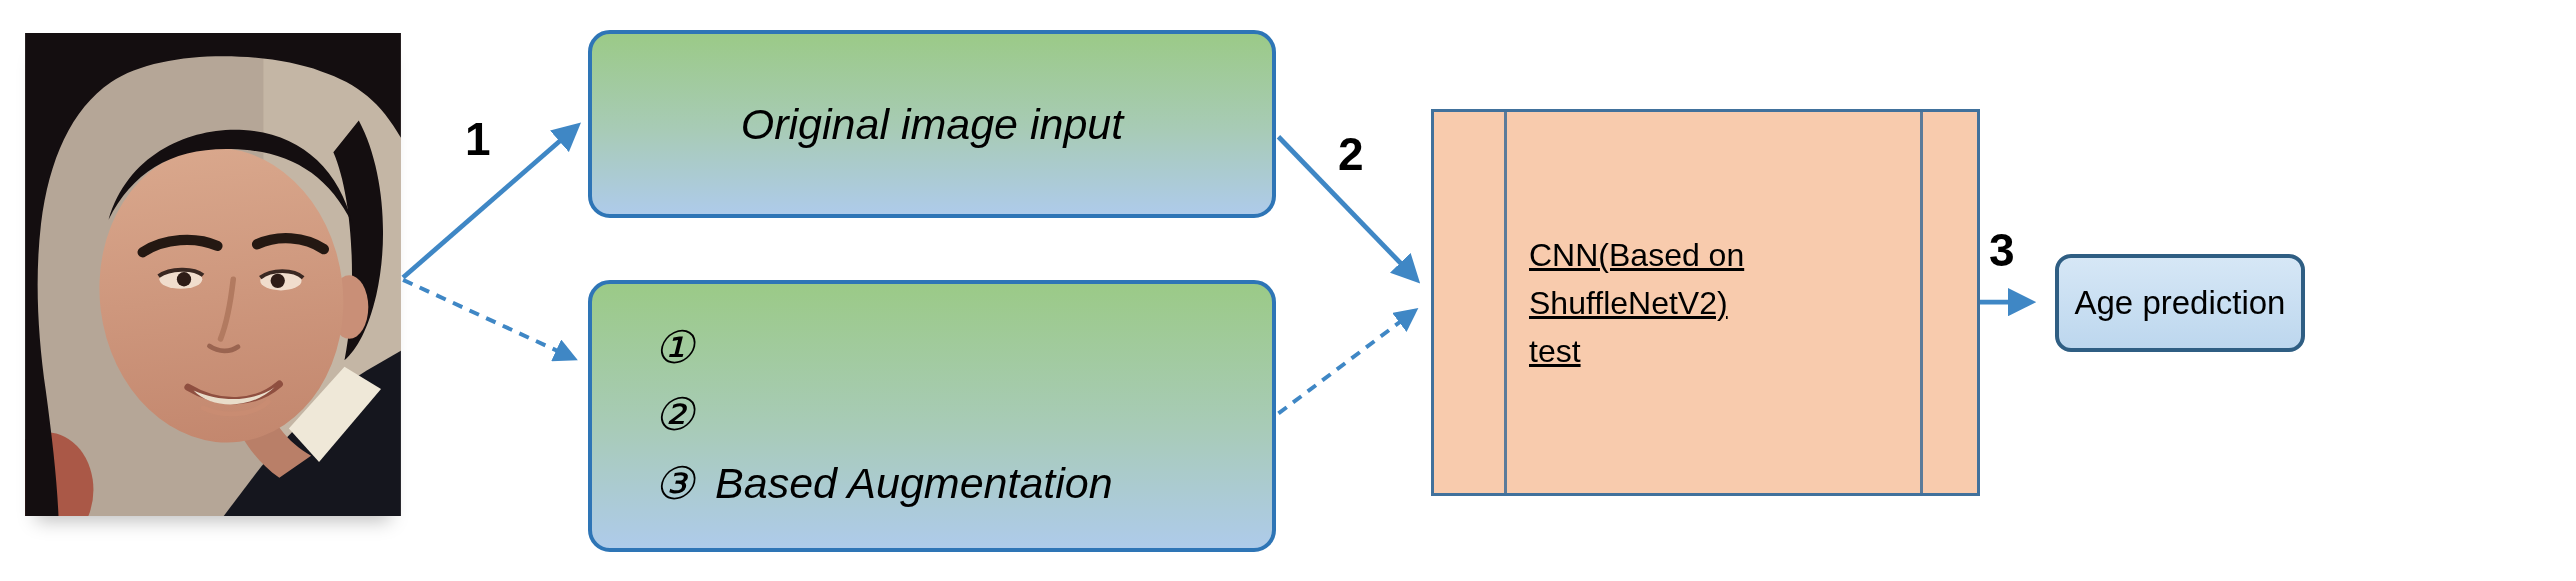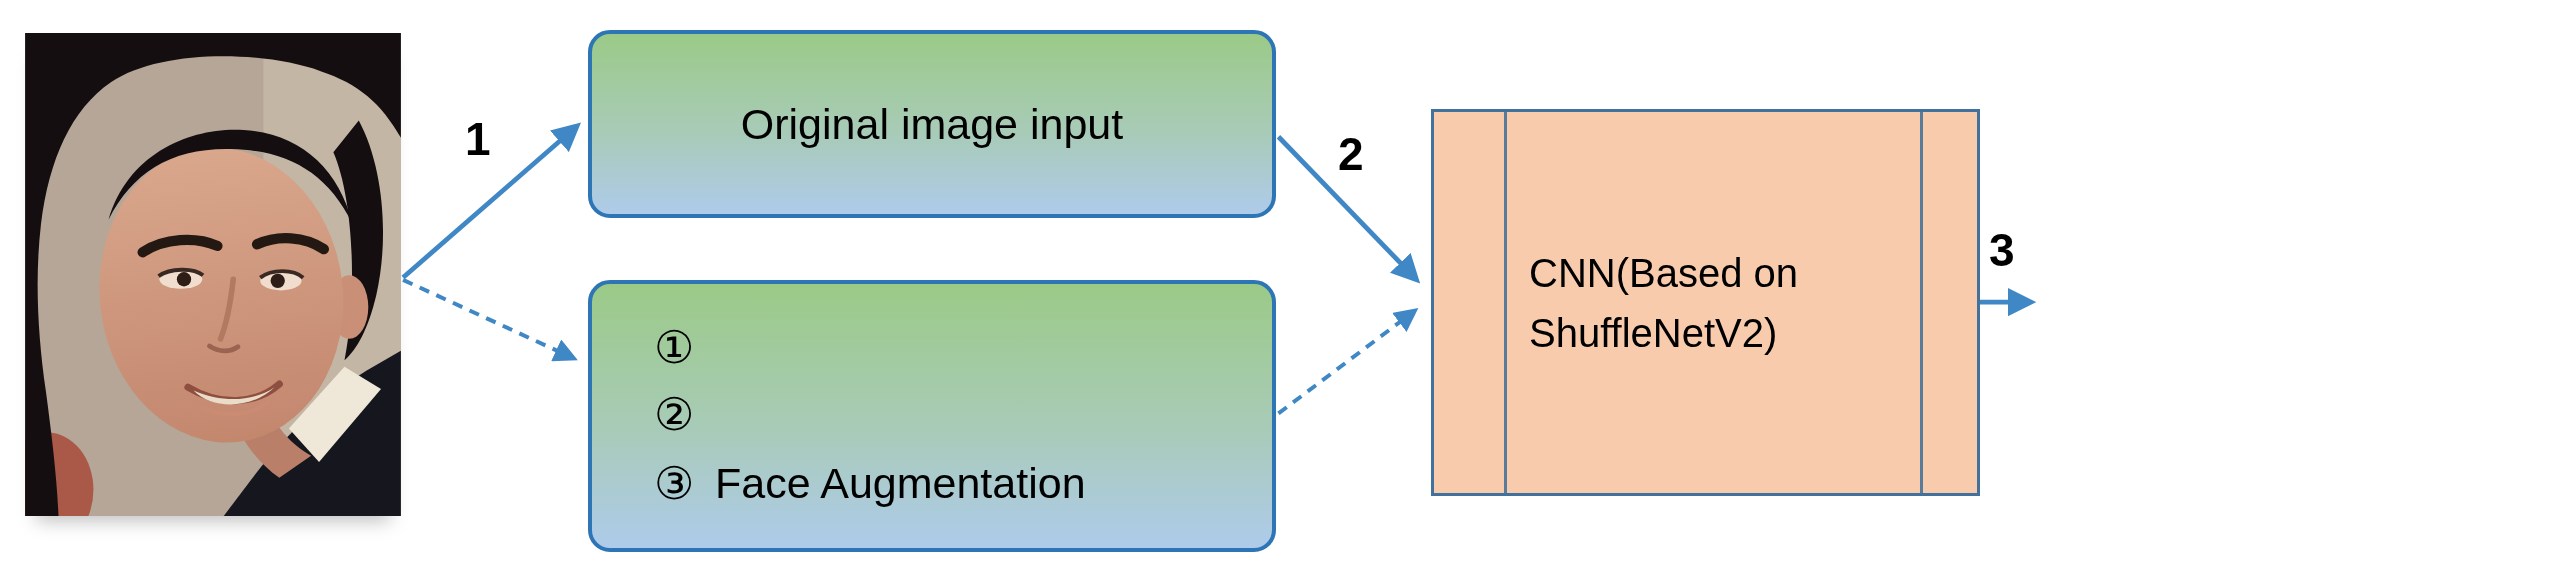--- a/index.html
+++ b/index.html
@@ -22,6 +22,7 @@
     border:4px solid var(--box-border,#2E75B6);border-radius:22px;
     background:linear-gradient(to bottom,var(--gradient-top,#9BCA87) 0%,#a8cbb8 55%,var(--gradient-bottom,#AECBEA) 100%);
     display:flex;
+    font-style:italic;
   }
   .box-original{top:30px;height:188px;align-items:center;justify-content:center;font-size:43px;}
   .box-preprocess{top:280px;height:272px;flex-direction:column;justify-content:center;gap:22px;padding-left:62px;font-size:43px;}

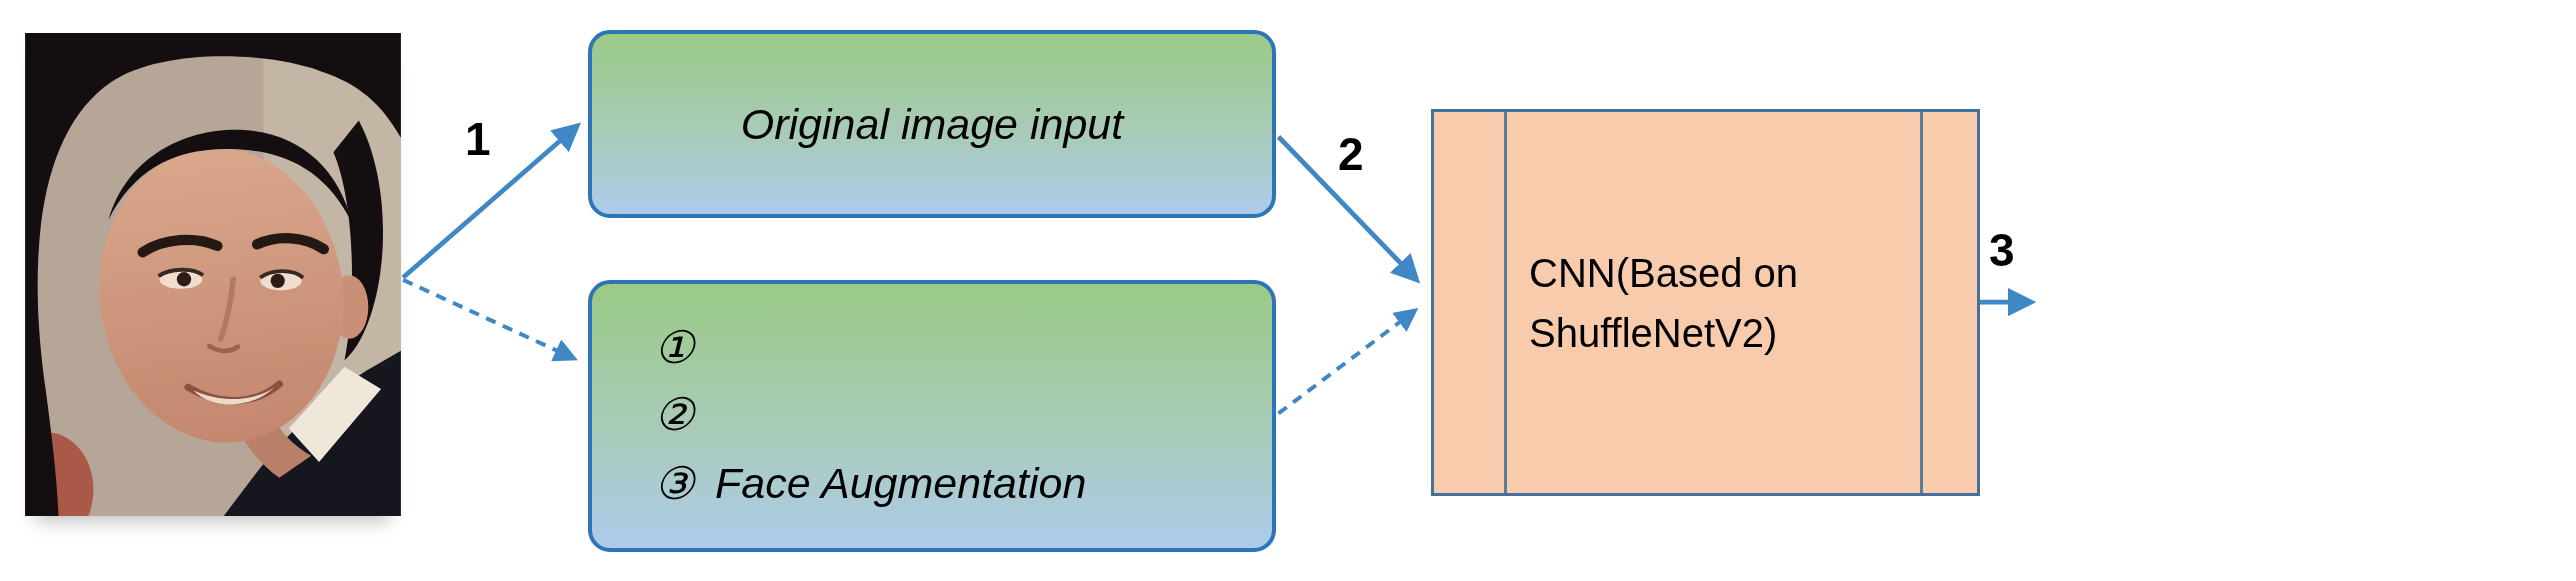--- a/index.html
+++ b/index.html
@@ -33,7 +33,7 @@
     background:var(--cnn-fill,#F8CBAD);border:3.2px solid var(--cnn-border,#41719C);
   }
   .cnn-divider{position:absolute;top:0;bottom:0;width:3.2px;background:var(--cnn-divider,#5B7B9A);}
-  .cnn-text{position:absolute;left:95px;top:50%;transform:translateY(-50%);font-size:40px;line-height:1.5;white-space:nowrap;}
+  .cnn-text{position:absolute;left:95px;top:50%;transform:translateY(-50%);font-size:32px;line-height:1.5;white-space:nowrap;text-decoration:underline;}
   .age-box{
     position:absolute;left:2055px;top:254px;width:250px;height:98px;box-sizing:border-box;
     border:4px solid var(--age-border,#2F5E83);border-radius:16px;

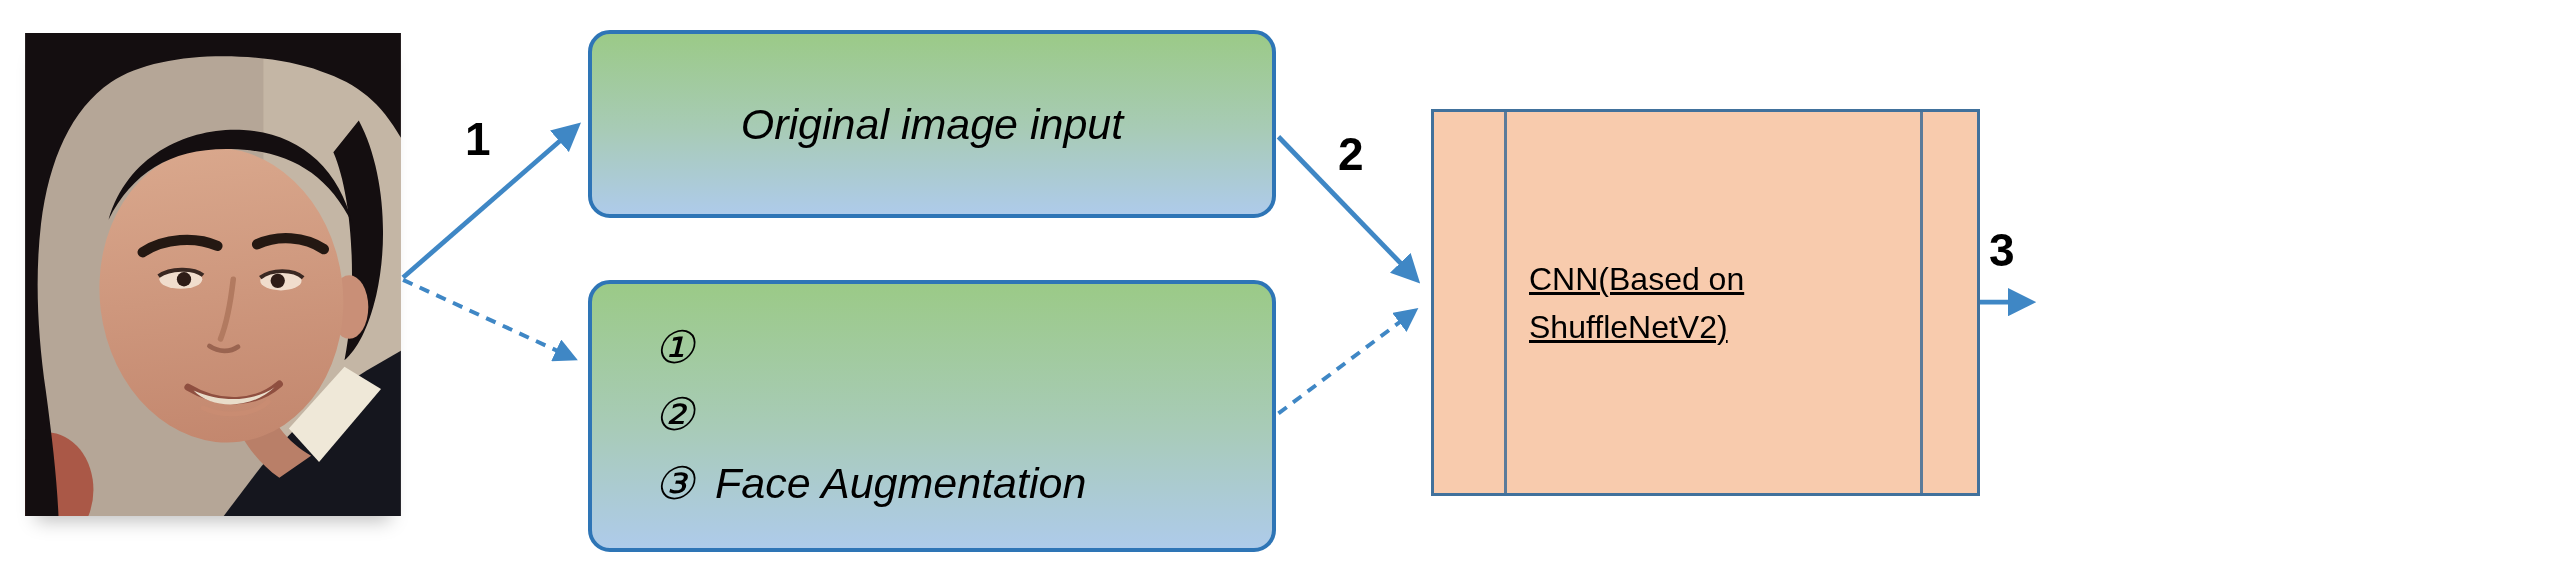--- a/index.html
+++ b/index.html
@@ -124,6 +124,9 @@
     </div>
   </div>
 
+  <div class="age-box">
+    <span>Age prediction</span>
+  </div>
 
 </div>
 

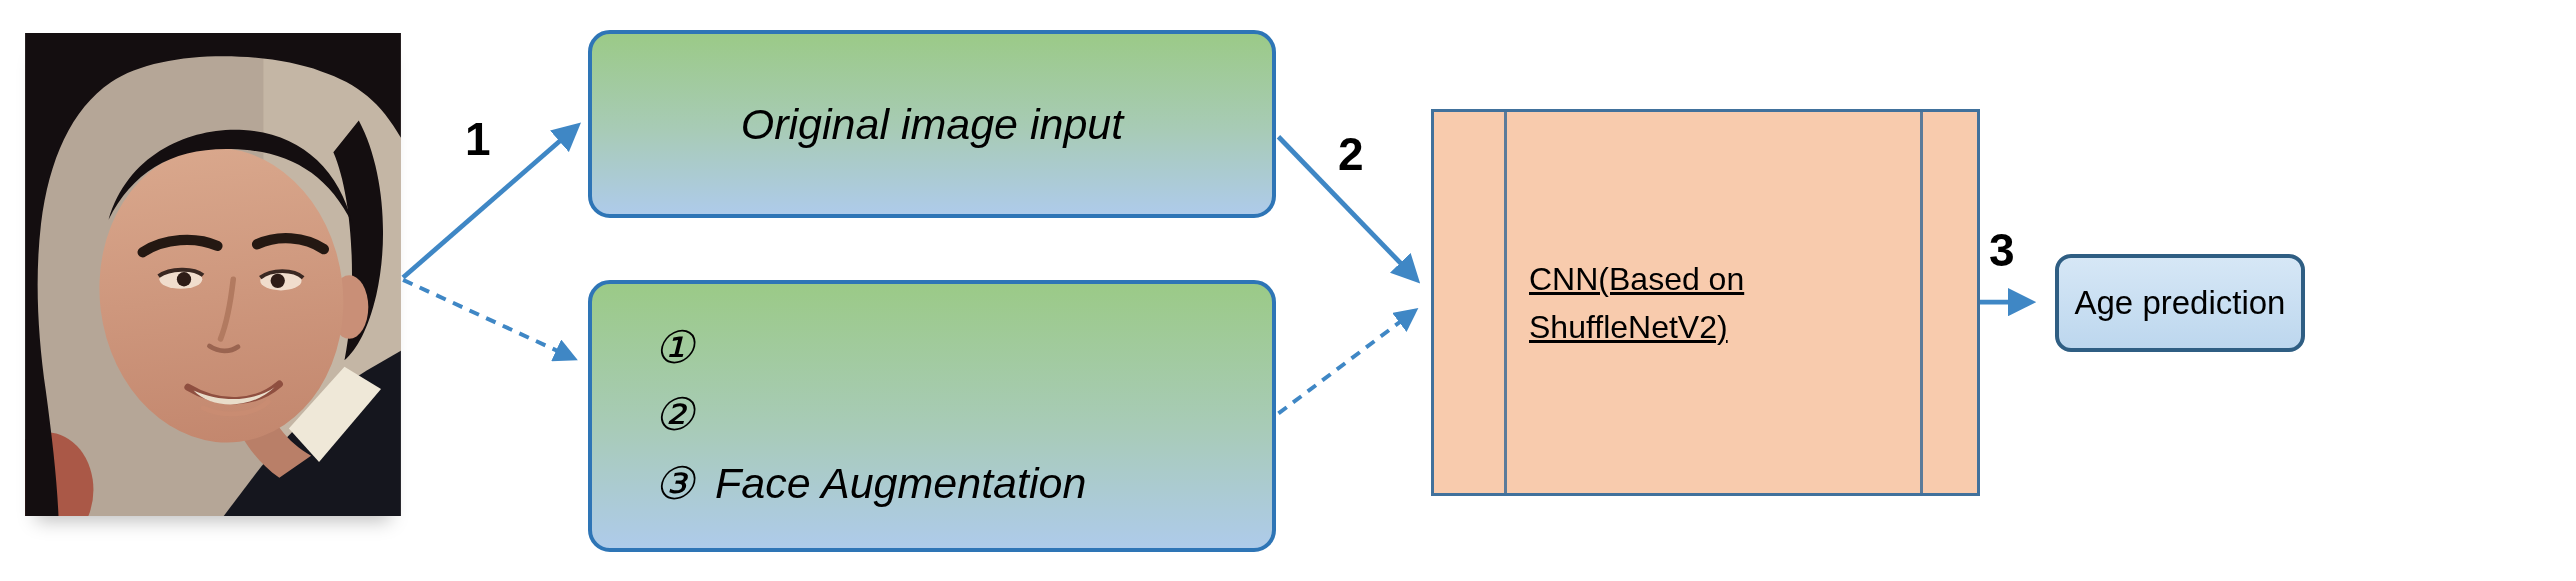--- a/index.html
+++ b/index.html
@@ -121,6 +121,7 @@
     <div class="cnn-text">
       <div>CNN(Based on</div>
       <div>ShuffleNetV2)</div>
+      <div>test</div>
     </div>
   </div>
 

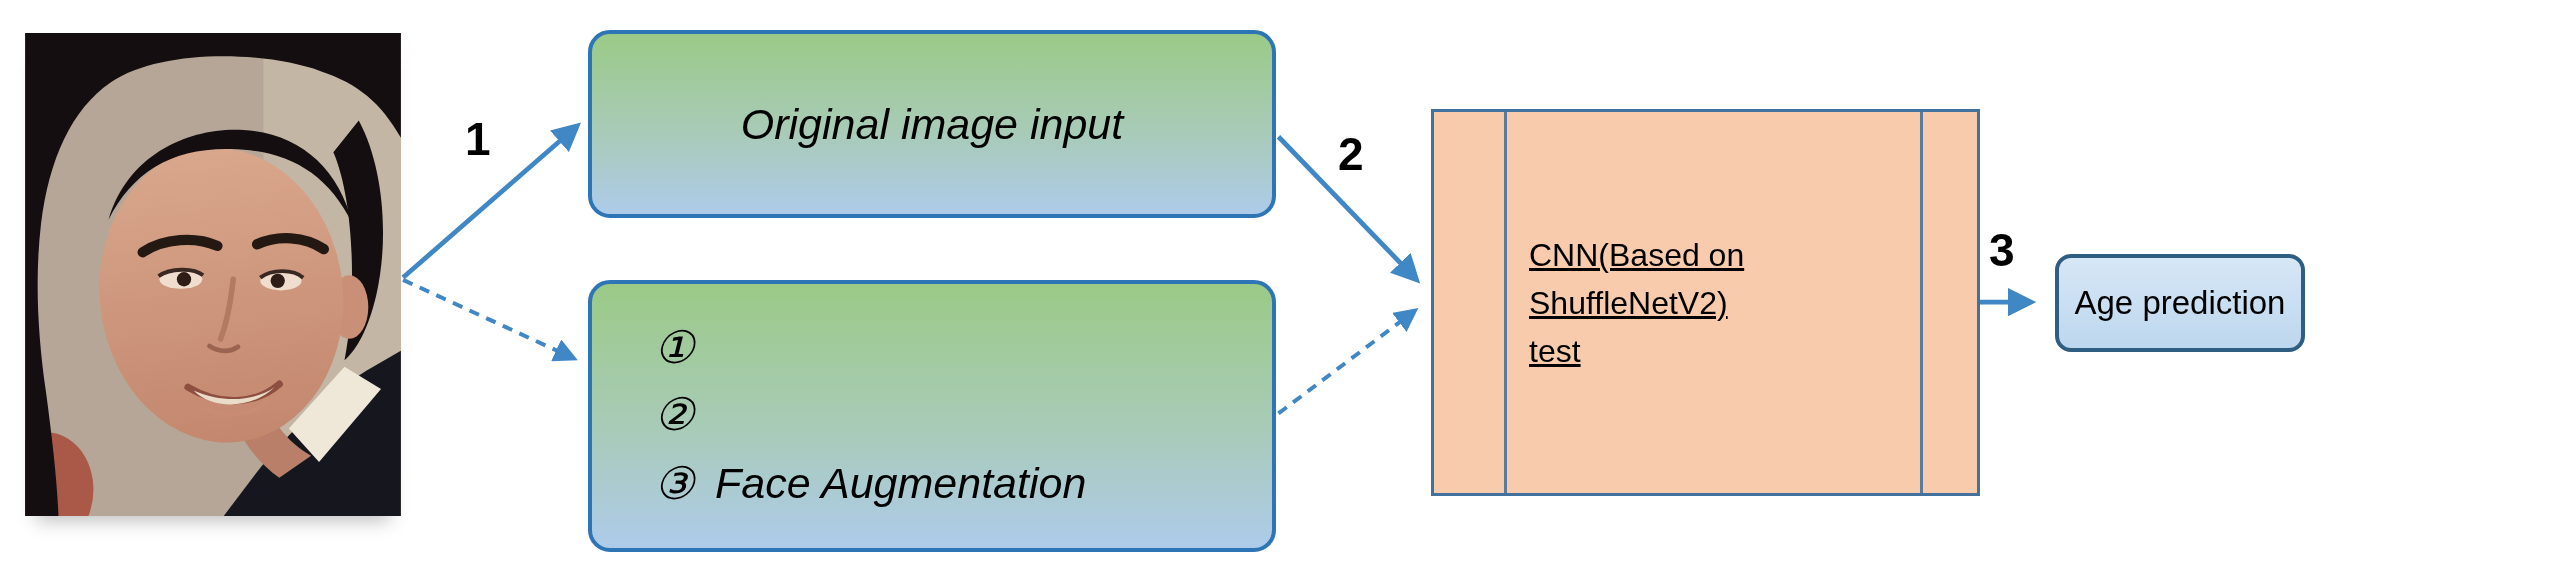--- a/index.html
+++ b/index.html
@@ -111,7 +111,7 @@
     </div>
     <div class="prep-item">
       <span class="circ">③</span>
-      <span>Face Augmentation</span>
+      <span>Based Augmentation</span>
     </div>
   </div>
 

